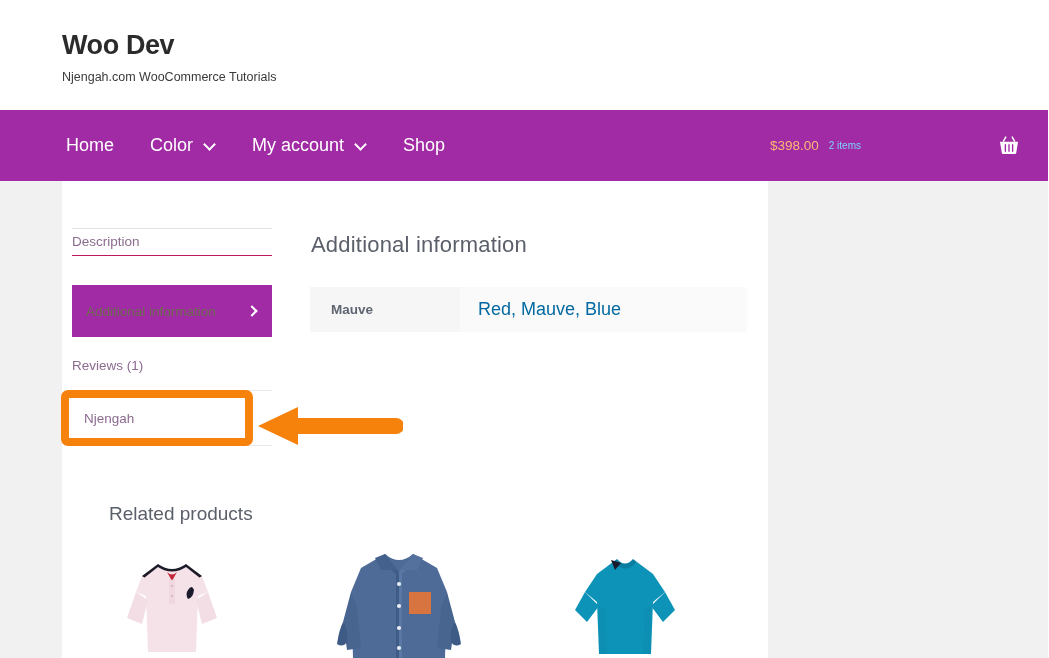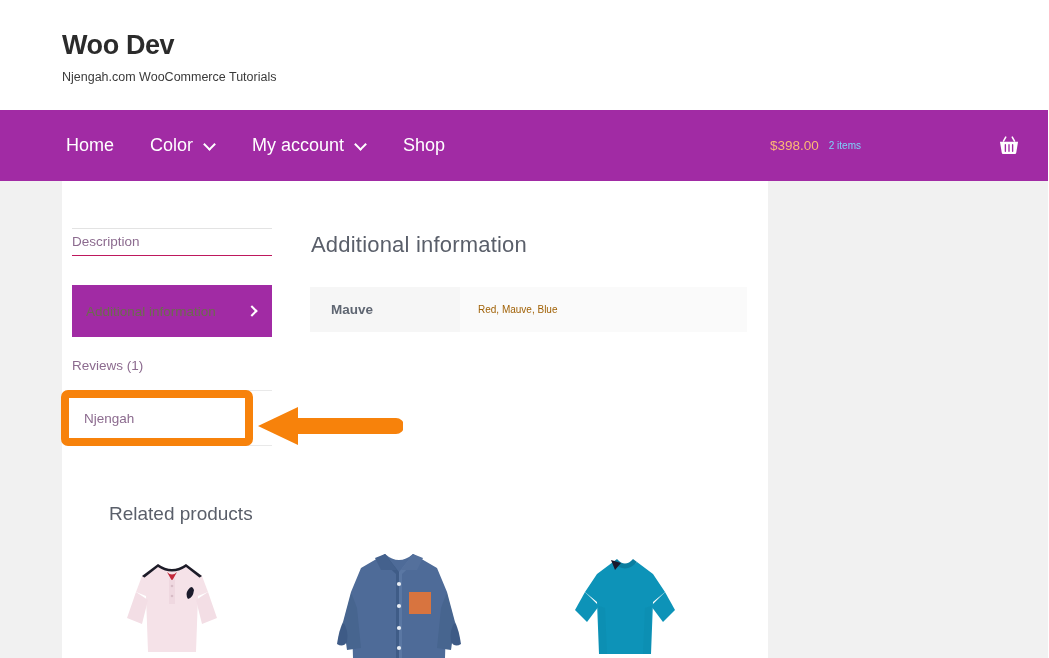--- a/index.html
+++ b/index.html
@@ -277,8 +277,8 @@
     align-items: center;
     padding-left: 18px;
     box-sizing: border-box;
-    font-size: 10px;
-    color: #a16207;
+    font-size: 18px;
+    color: #0369a1;
   }
 
   

